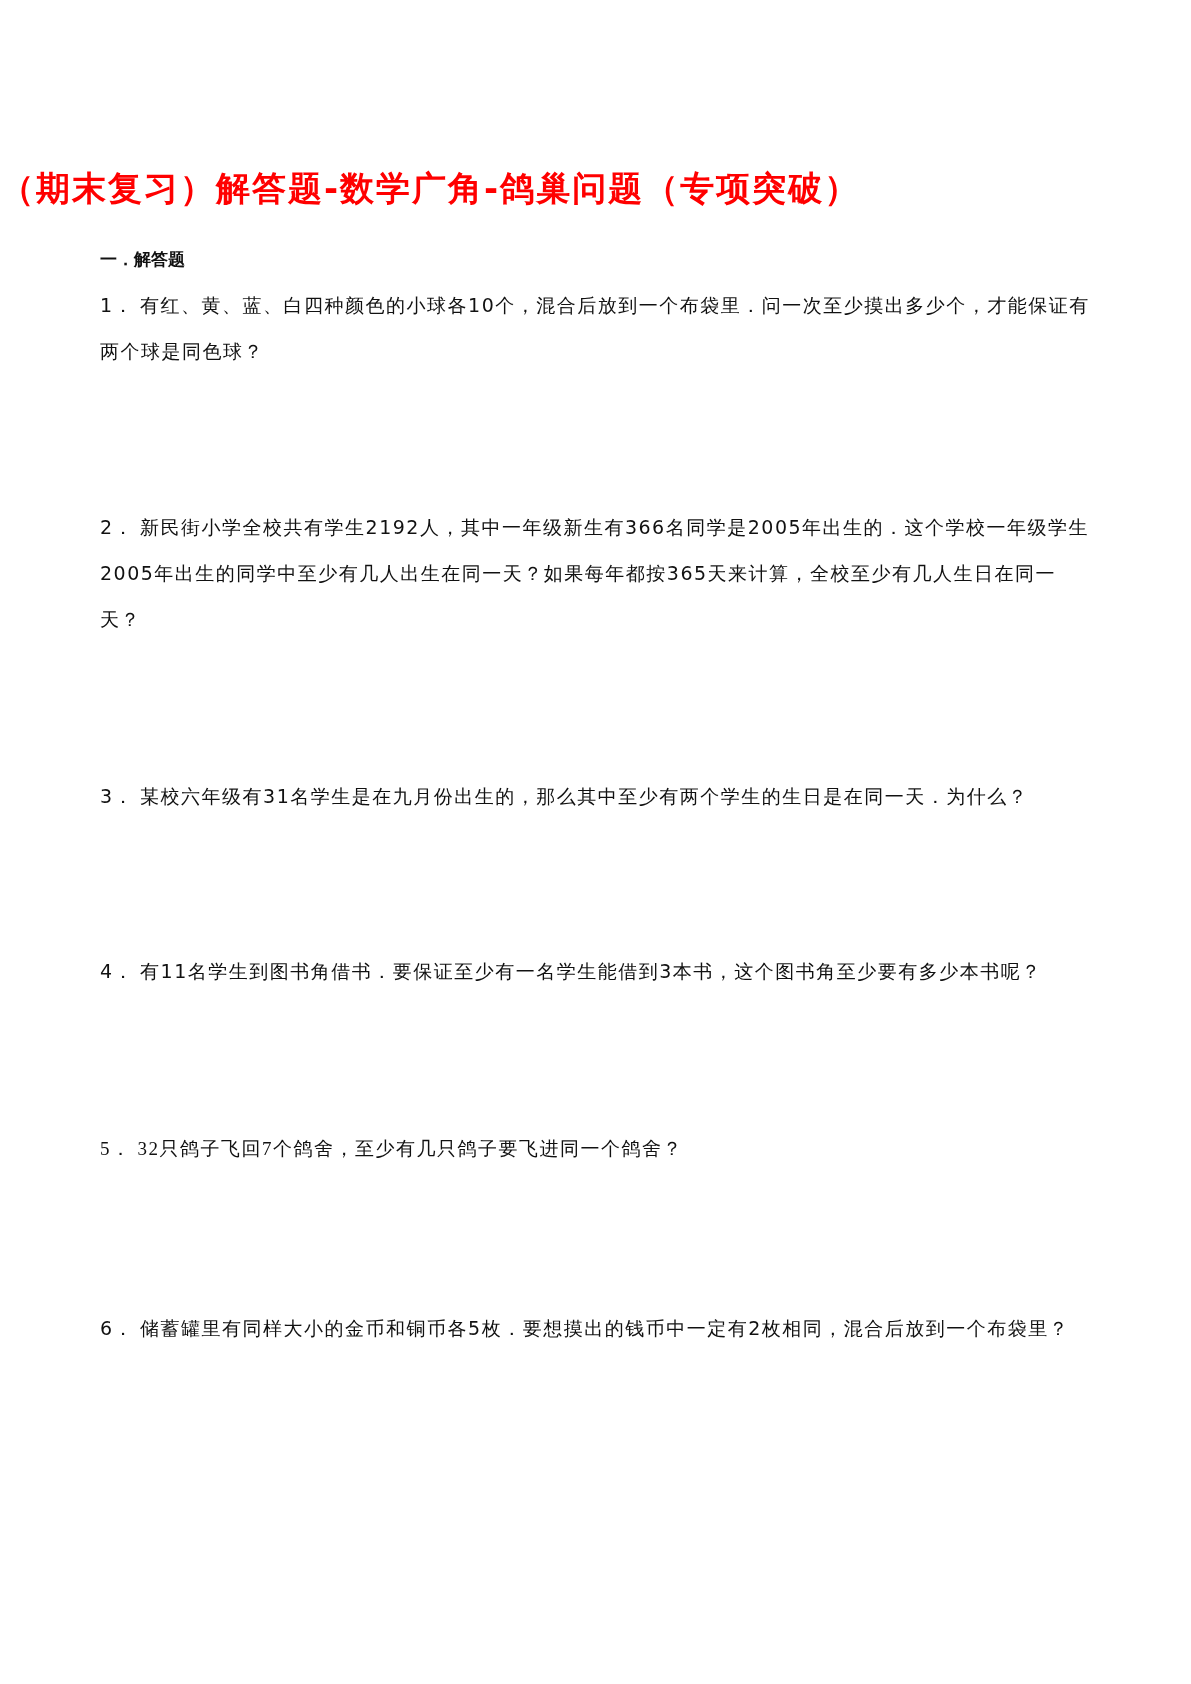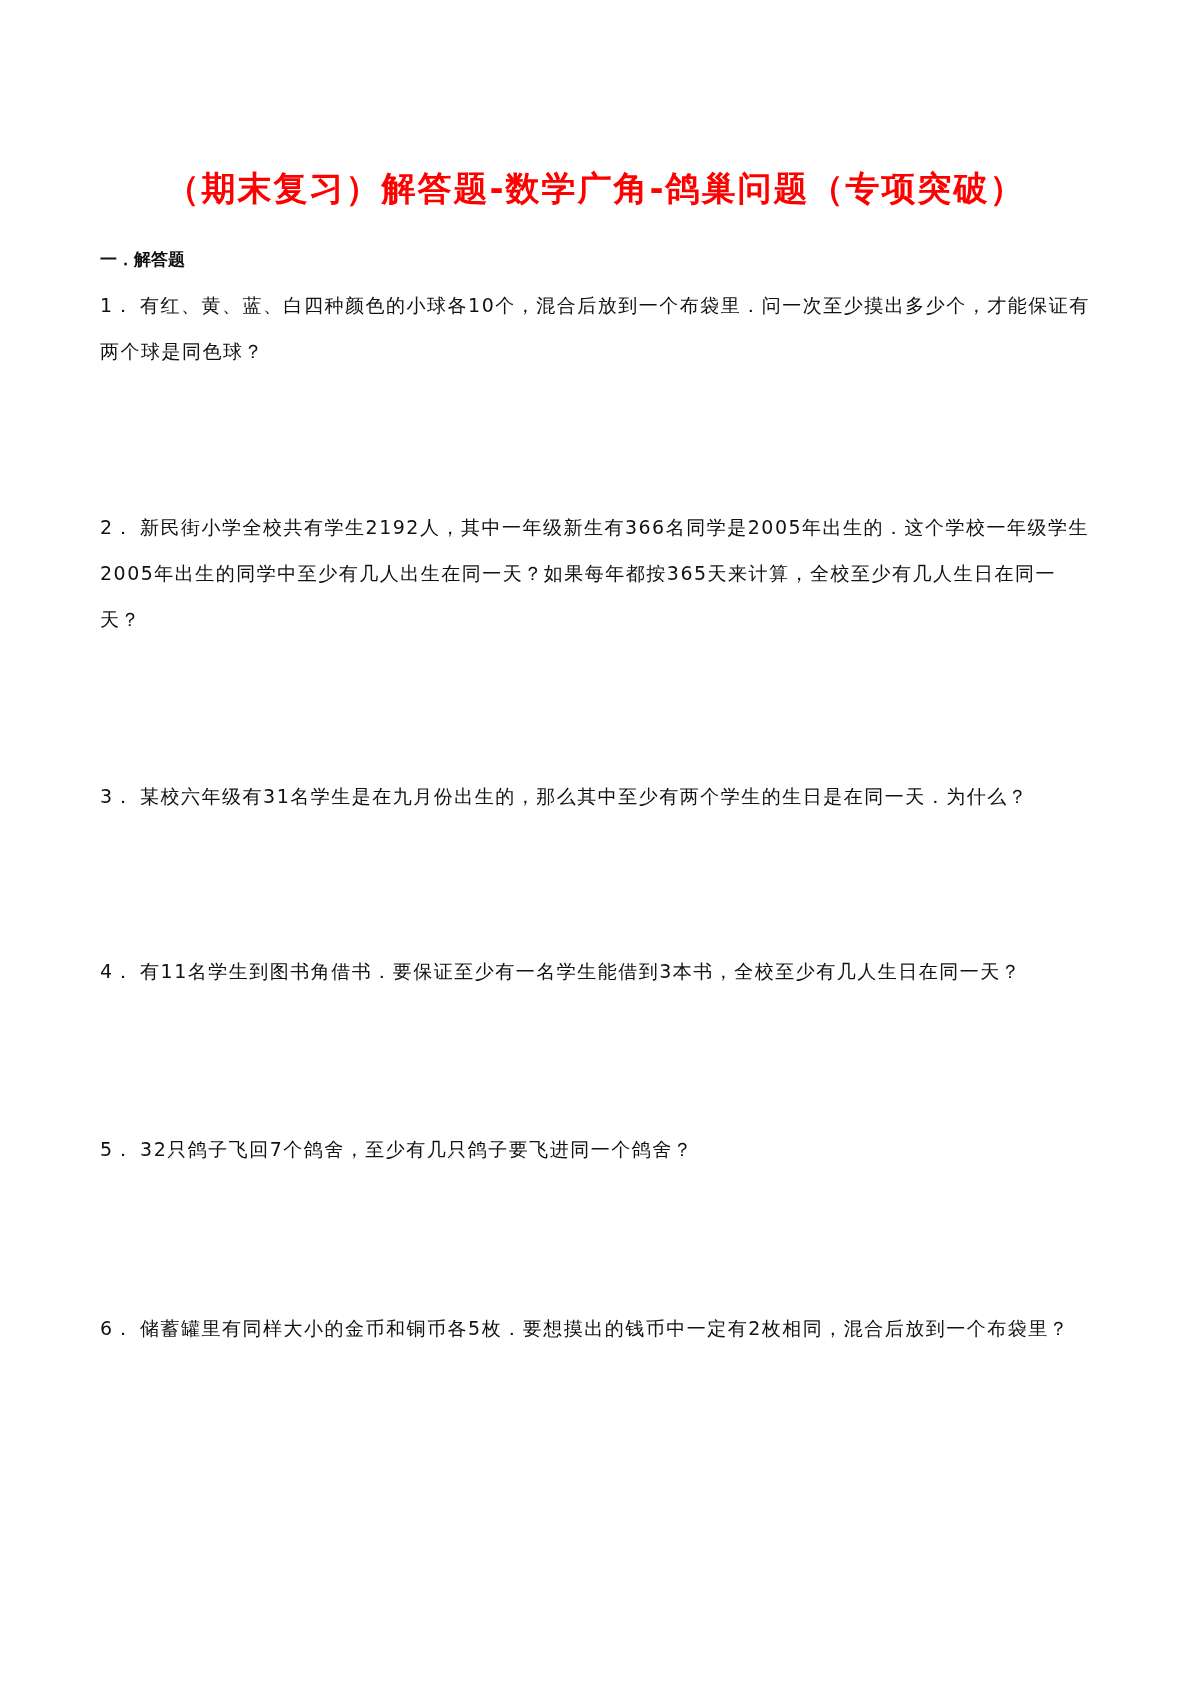--- a/index.html
+++ b/index.html
@@ -20,7 +20,6 @@
       left: 0;
       top: 163px;
       width: 1191px;
-      text-align: center;
       font-size: 34px;
       font-weight: bold;
       color: #ff0000;

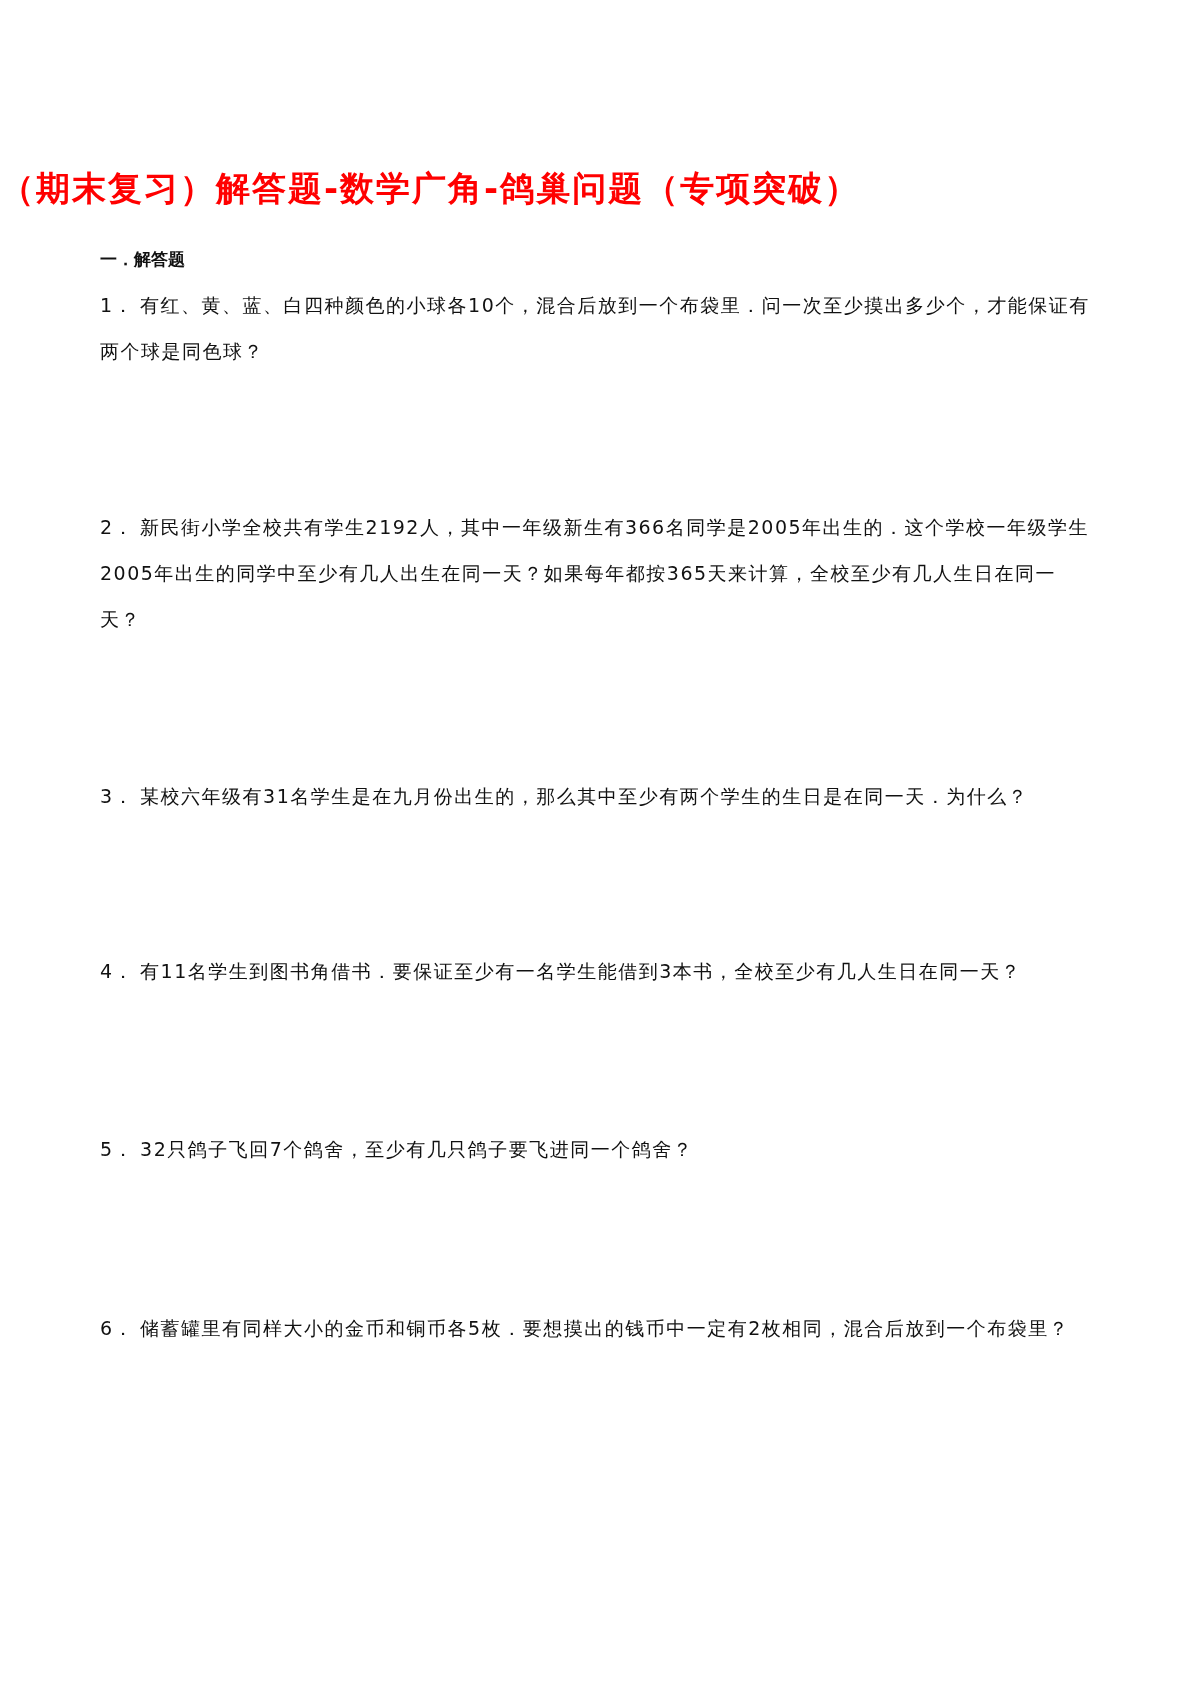--- a/index.html
+++ b/index.html
@@ -70,7 +70,7 @@
 </div>
 
 <div class="question q4">
-  <span class="q-num">4．</span><span>有11名学生到图书角借书．要保证至少有一名学生能借到3本书，全校至少有几人生日在同一天？</span>
+  <span class="q-num">4．</span><span>有11名学生到图书角借书．要保证至少有一名学生能借到3本书，这个图书角至少要有多少本书呢？</span>
 </div>
 
 <div class="question q5">

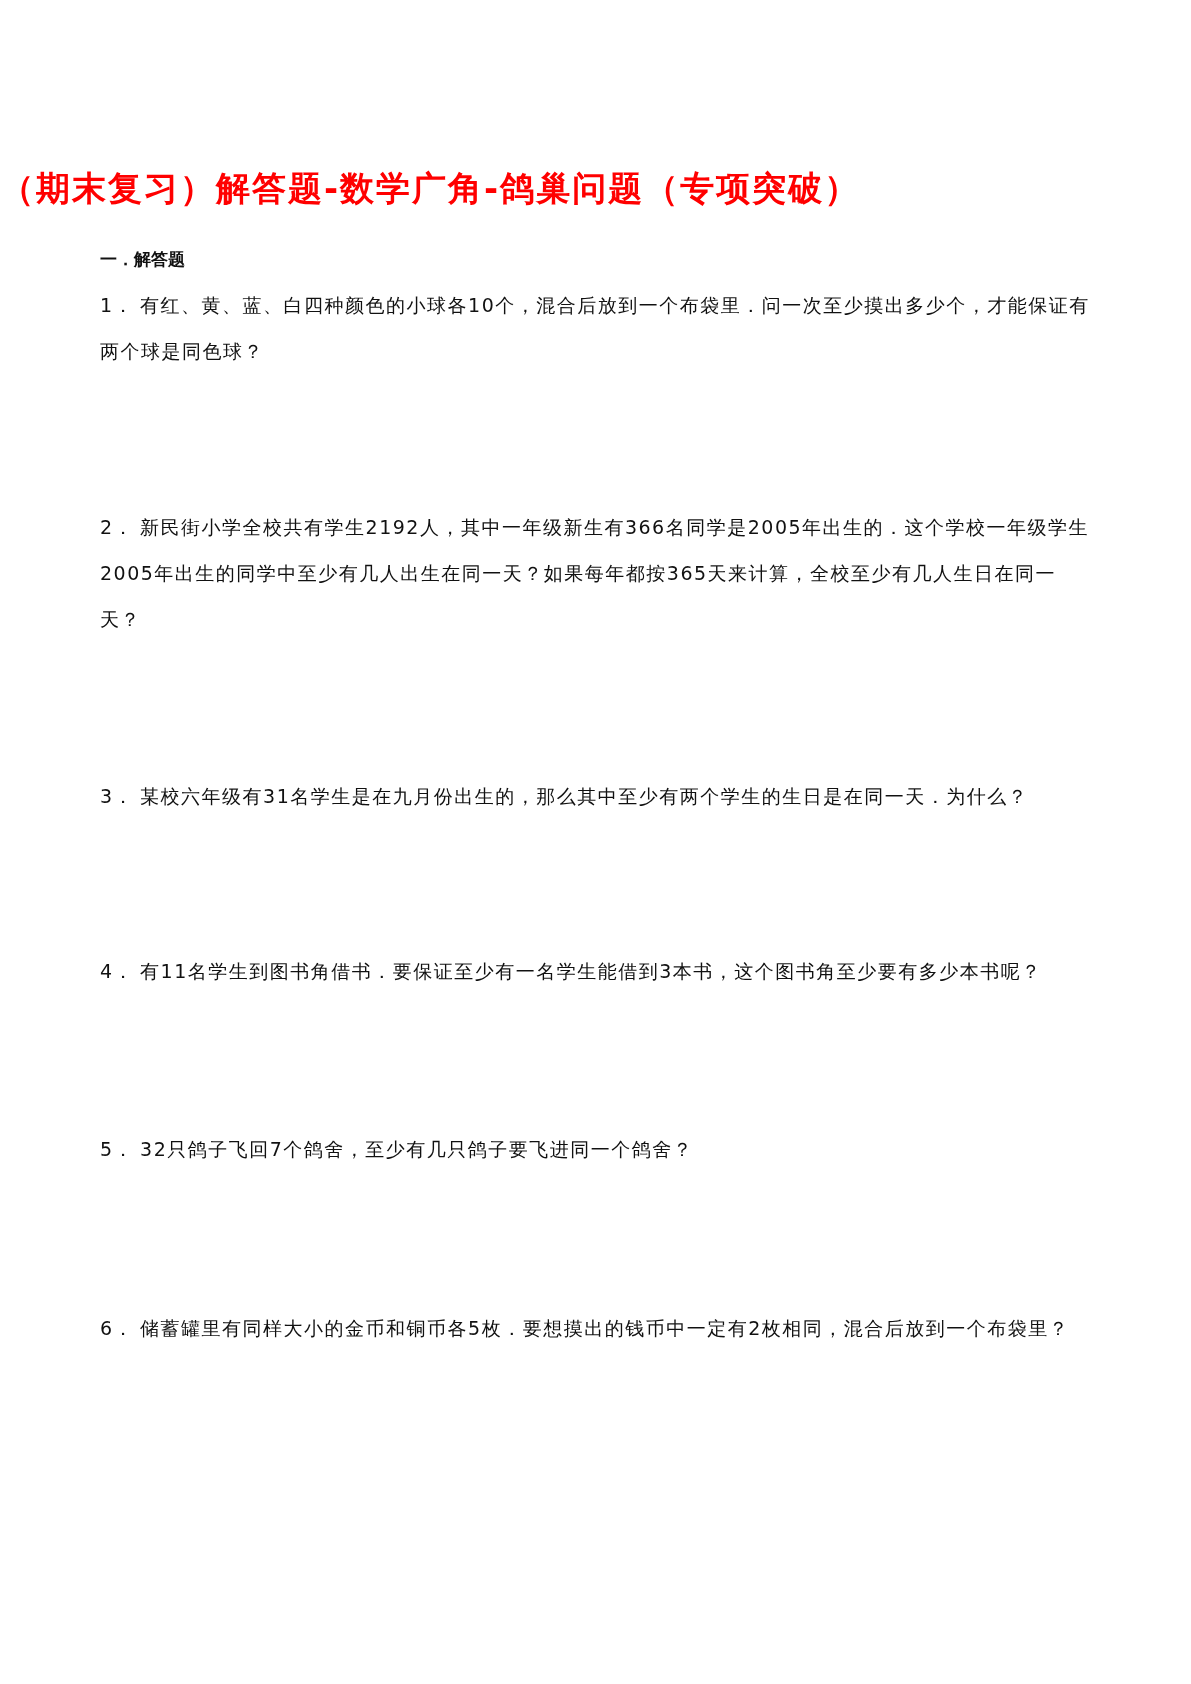--- a/index.html
+++ b/index.html
@@ -46,7 +46,7 @@
     .q2 { top: 504px; }
     .q3 { top: 773px; }
     .q4 { top: 948px; }
-    .q5 { top: 1126px; }
+    .q5 { top: 1126px; font-family: Liberation Serif, serif; }
     .q6 { top: 1305px; }
     .q-num { margin-right: 6px; }
   </style>

